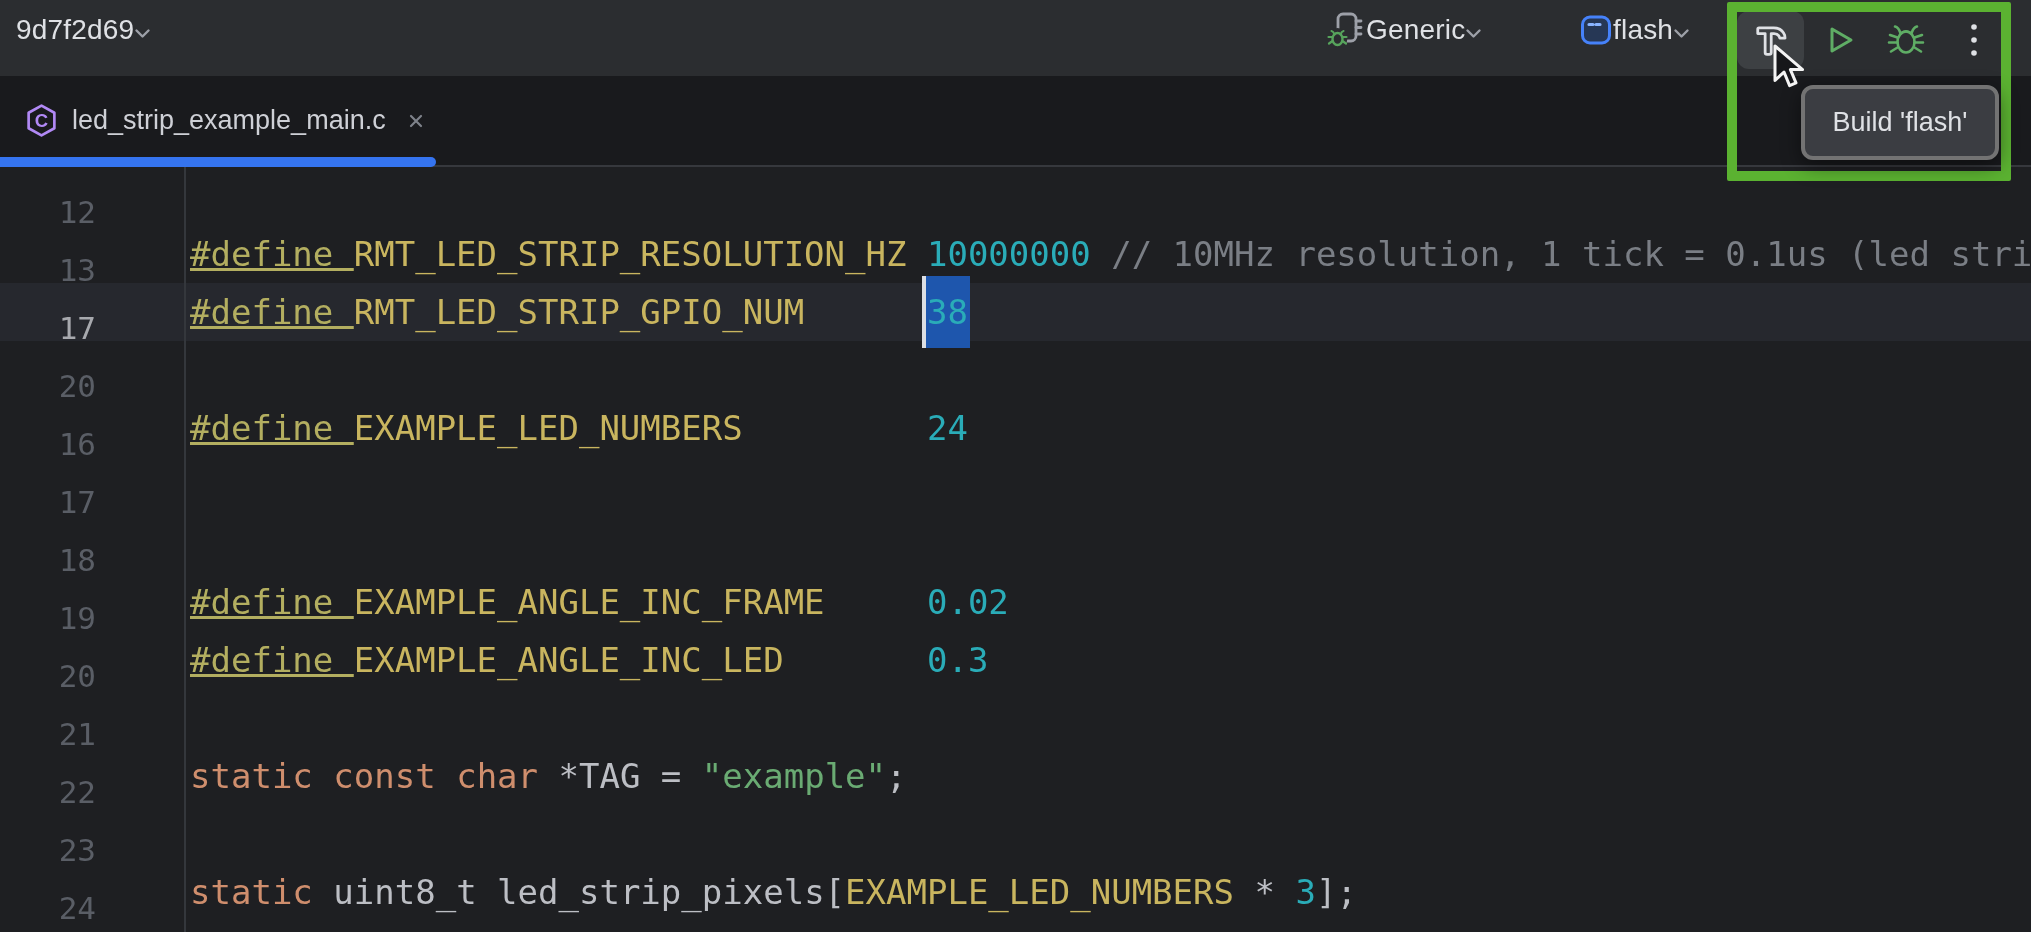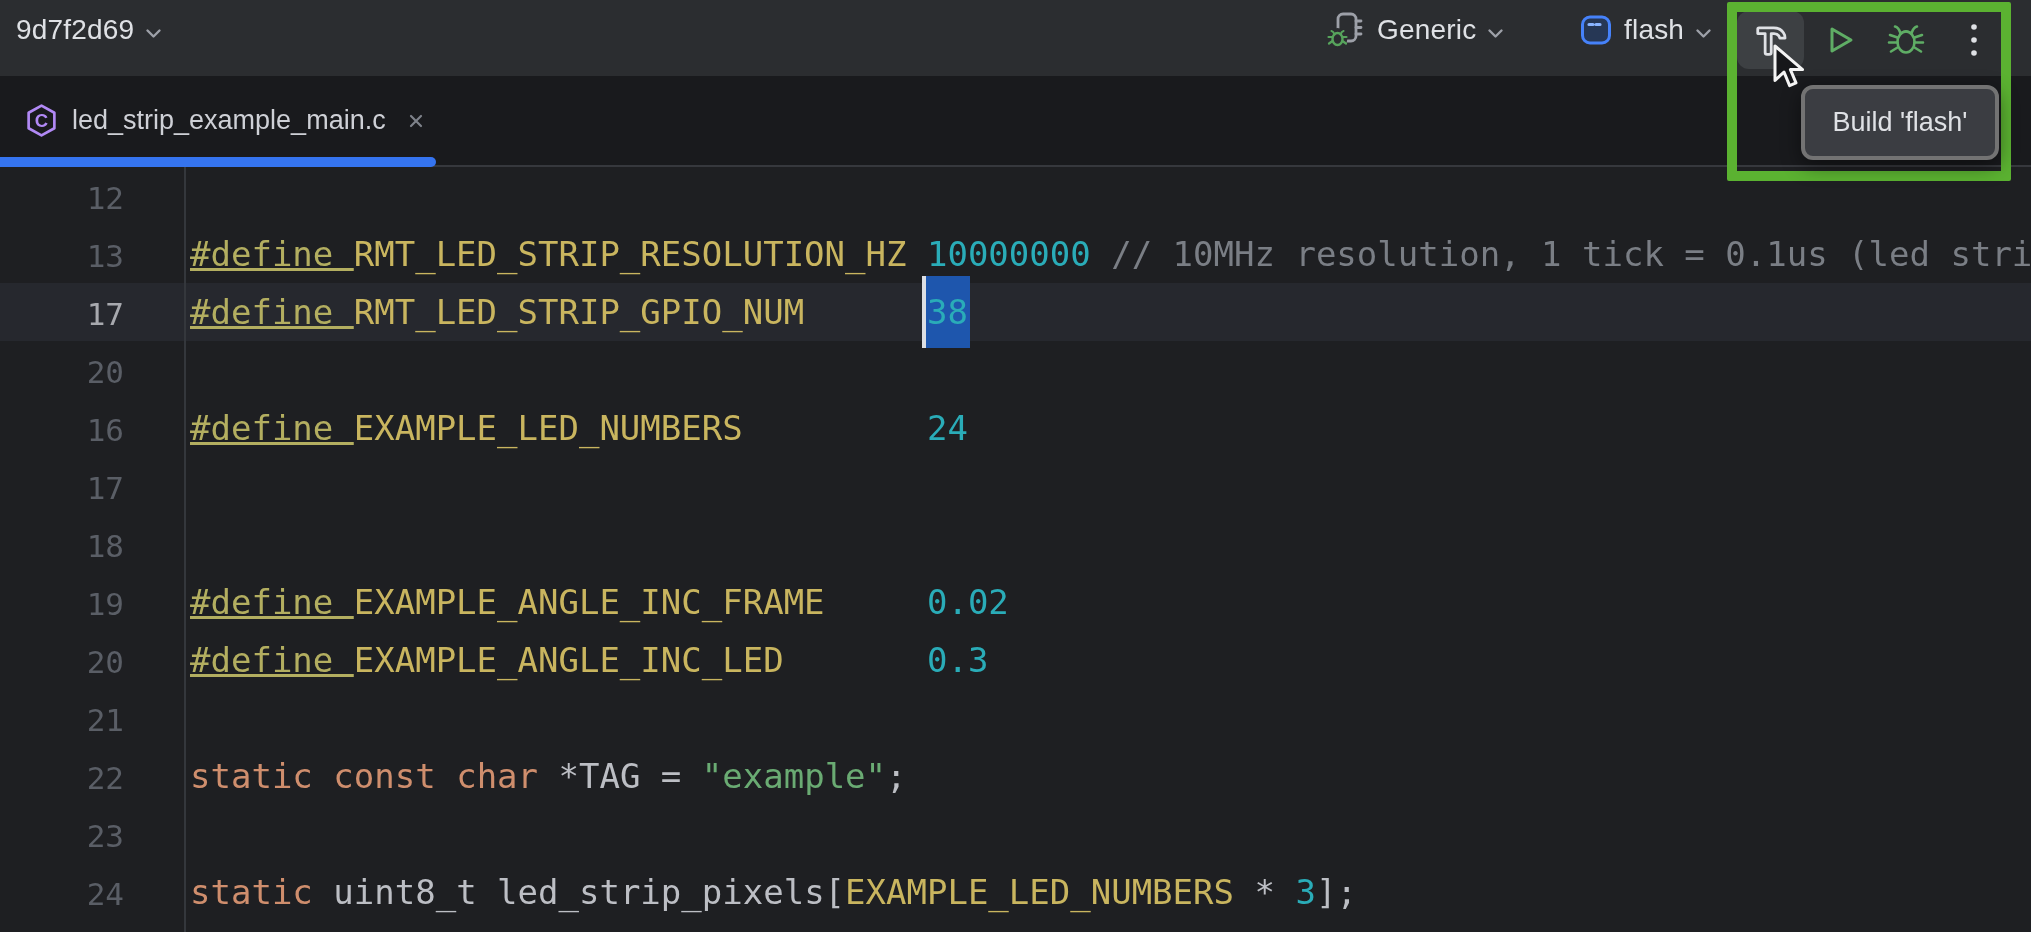--- a/index.html
+++ b/index.html
@@ -8,7 +8,7 @@
 
   
   .toolbar{position:absolute;left:0;top:0;width:2031px;height:76px;background:var(--toolbar_bg,#2b2d30);}
-  .widget{position:absolute;top:0;height:60px;display:flex;align-items:center;gap:11px;
+  .widget{position:absolute;top:0;height:60px;display:flex;align-items:center;
           color:var(--ui_text,#dfe1e5);font-size:28px;font-weight:500;letter-spacing:.2px;cursor:default;}
   .iconbtn{position:absolute;display:flex;align-items:center;justify-content:center;border-radius:12px;}
   .iconbtn.hover{background:#3d4043;}

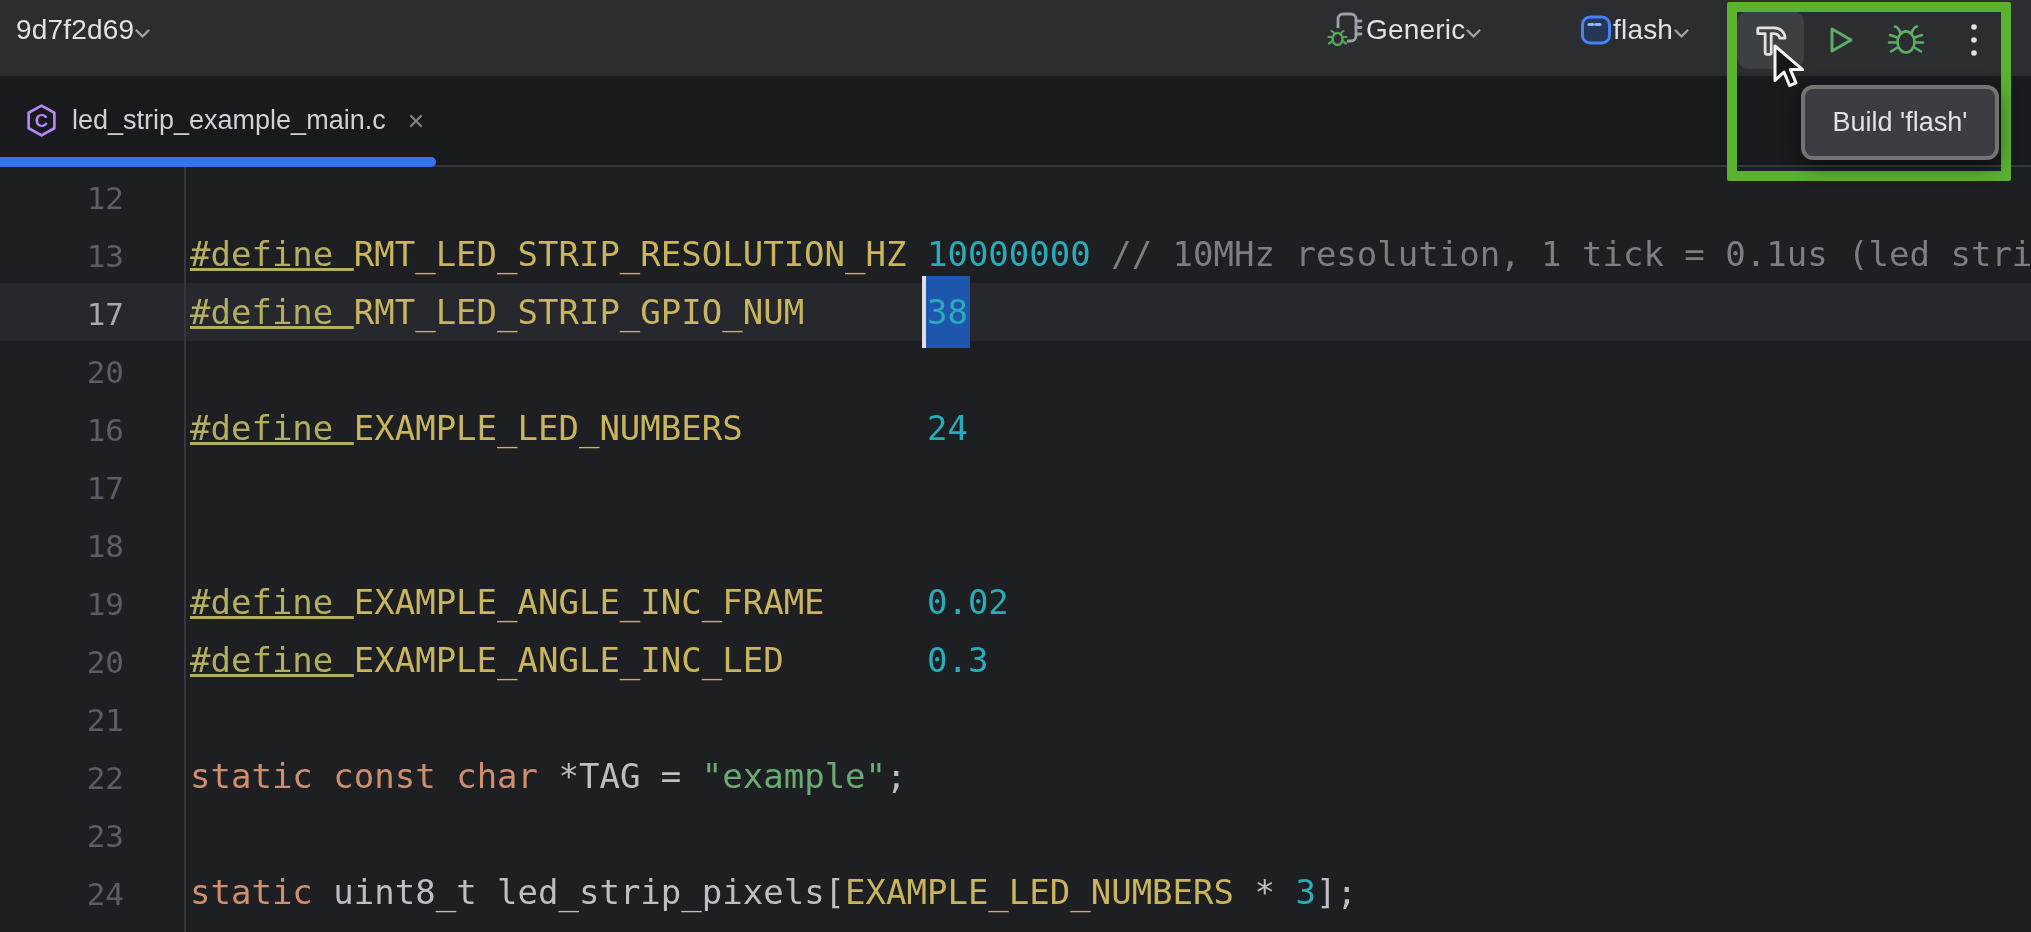--- a/index.html
+++ b/index.html
@@ -28,7 +28,7 @@
   .gutter-sep{position:absolute;left:184px;top:0;bottom:0;width:2px;background:#34373c;z-index:2;}
   .row{position:relative;height:58px;line-height:58px;white-space:pre;}
   .row.current{background:var(--current_line,#26282e);}
-  .num{position:absolute;left:0;top:2px;width:96px;text-align:right;font-size:31px;color:#5a5e66;padding-left:28px;}
+  .num{position:absolute;left:0;top:16px;width:96px;text-align:right;font-size:31px;color:#5a5e66;}
   .row.current .num{color:#a7a9ae;}
   .code{position:absolute;left:190px;top:0;font-size:34px;color:var(--text,#bcbec4);}
   .t-dir{color:var(--directive_yellow,#b3ae60);text-decoration:underline;}

